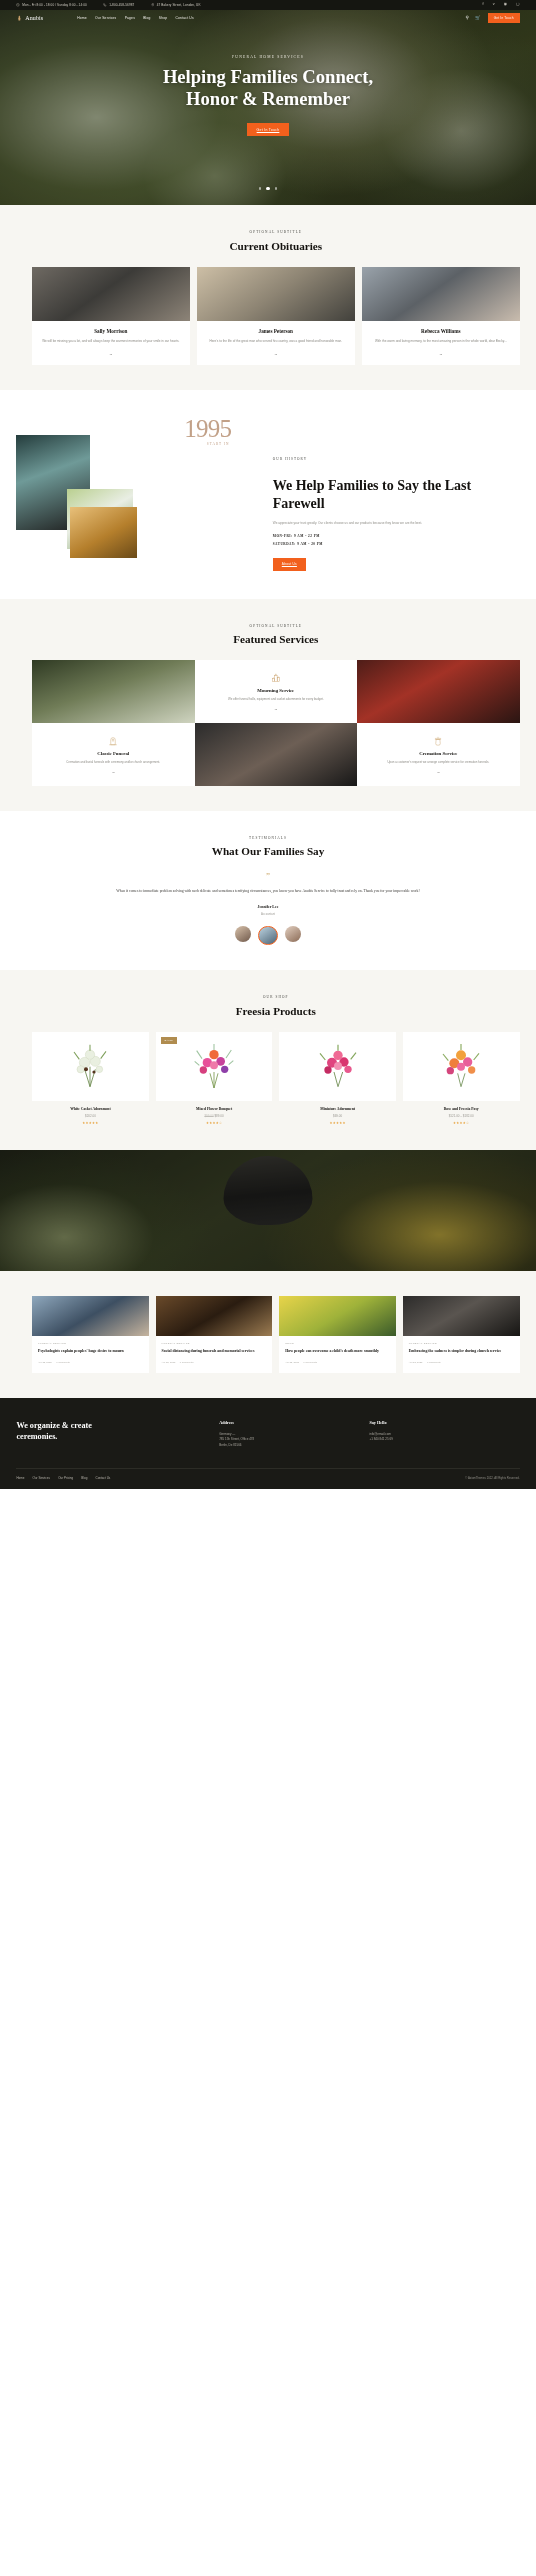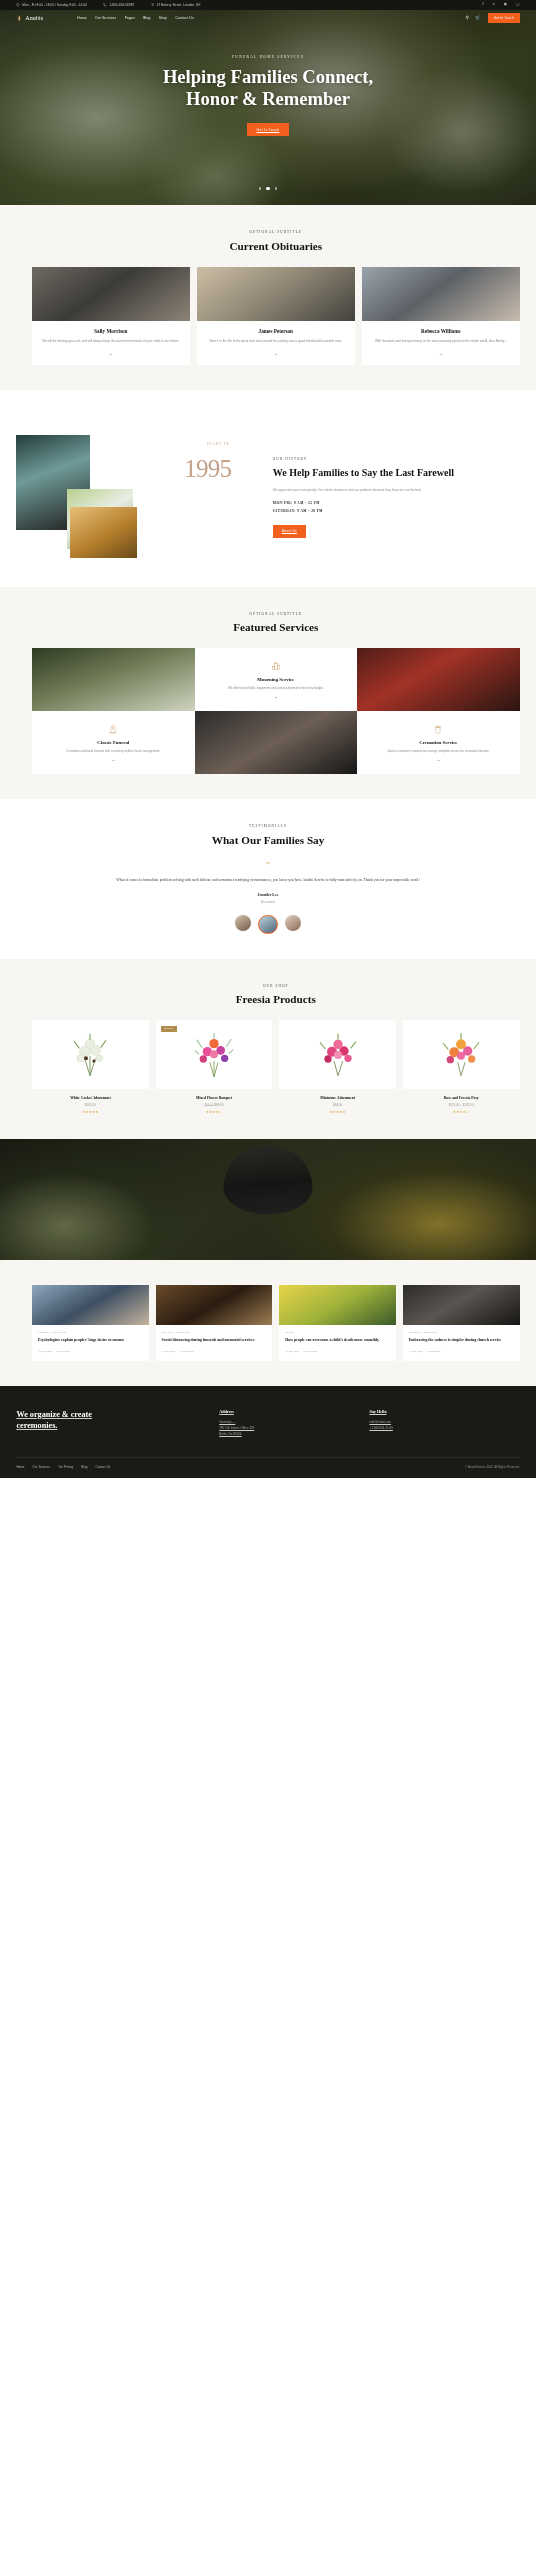--- a/index.html
+++ b/index.html
@@ -10,7 +10,7 @@
     color:#2b2b2b;
     -webkit-font-smoothing:antialiased;
   }
-  .serif { font-family:"Liberation Serif", serif;margin-top:40px; }
+  .serif { font-family:"Liberation Serif", serif; }
 
   
   .topbar{

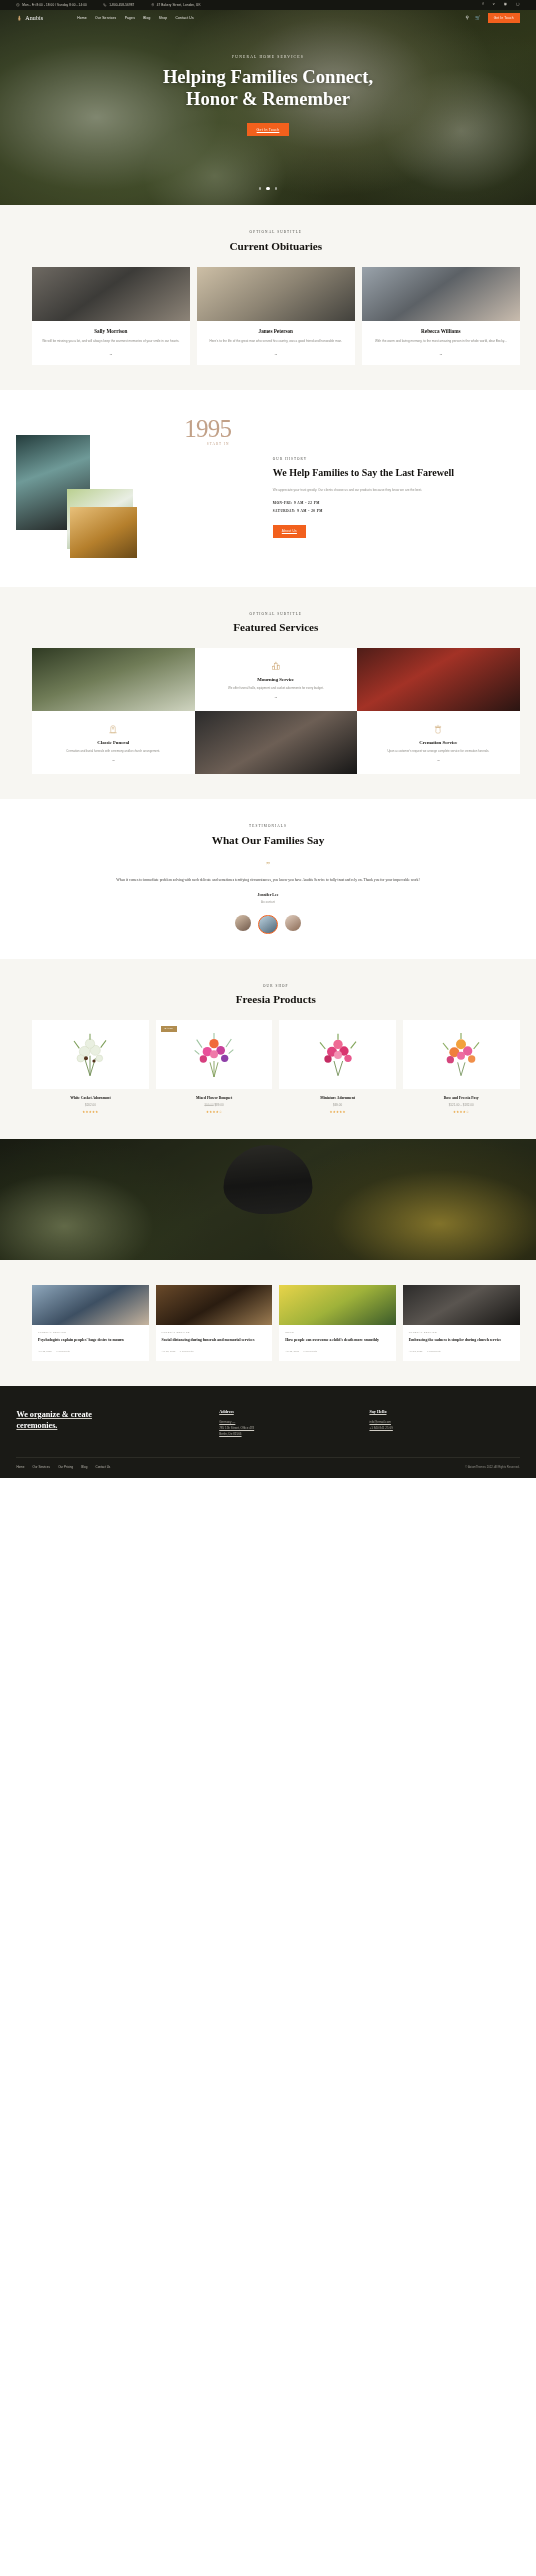--- a/index.html
+++ b/index.html
@@ -99,7 +99,7 @@
   .hi3{position:absolute;left:54px;top:89px;width:67px;height:51px;background:linear-gradient(150deg,#e8c07a 0%,#b57f2c 55%,#6a4a18 100%);}
   .hist-right{flex:1;padding-top:39px;}
   .hist-right .eyebrow{text-align:left;}
-  .h3big{font-family:"Liberation Serif",serif;font-weight:700;font-size:10px;line-height:1.28;color:#14120f;margin-top:6px;}
+  .h3big{font-family:"Liberation Serif",serif;font-weight:700;font-size:14px;line-height:1.28;color:#14120f;margin-top:16px;}
   .hist-right p{font-size:3.1px;line-height:1.95;color:#908e88;margin-top:6.7px;}
   .hours{margin-top:8.2px;}
   .hours div{font-family:"Liberation Serif",serif;font-weight:700;font-size:3.3px;letter-spacing:0.5px;color:#1c1a17;margin-bottom:3.7px;}

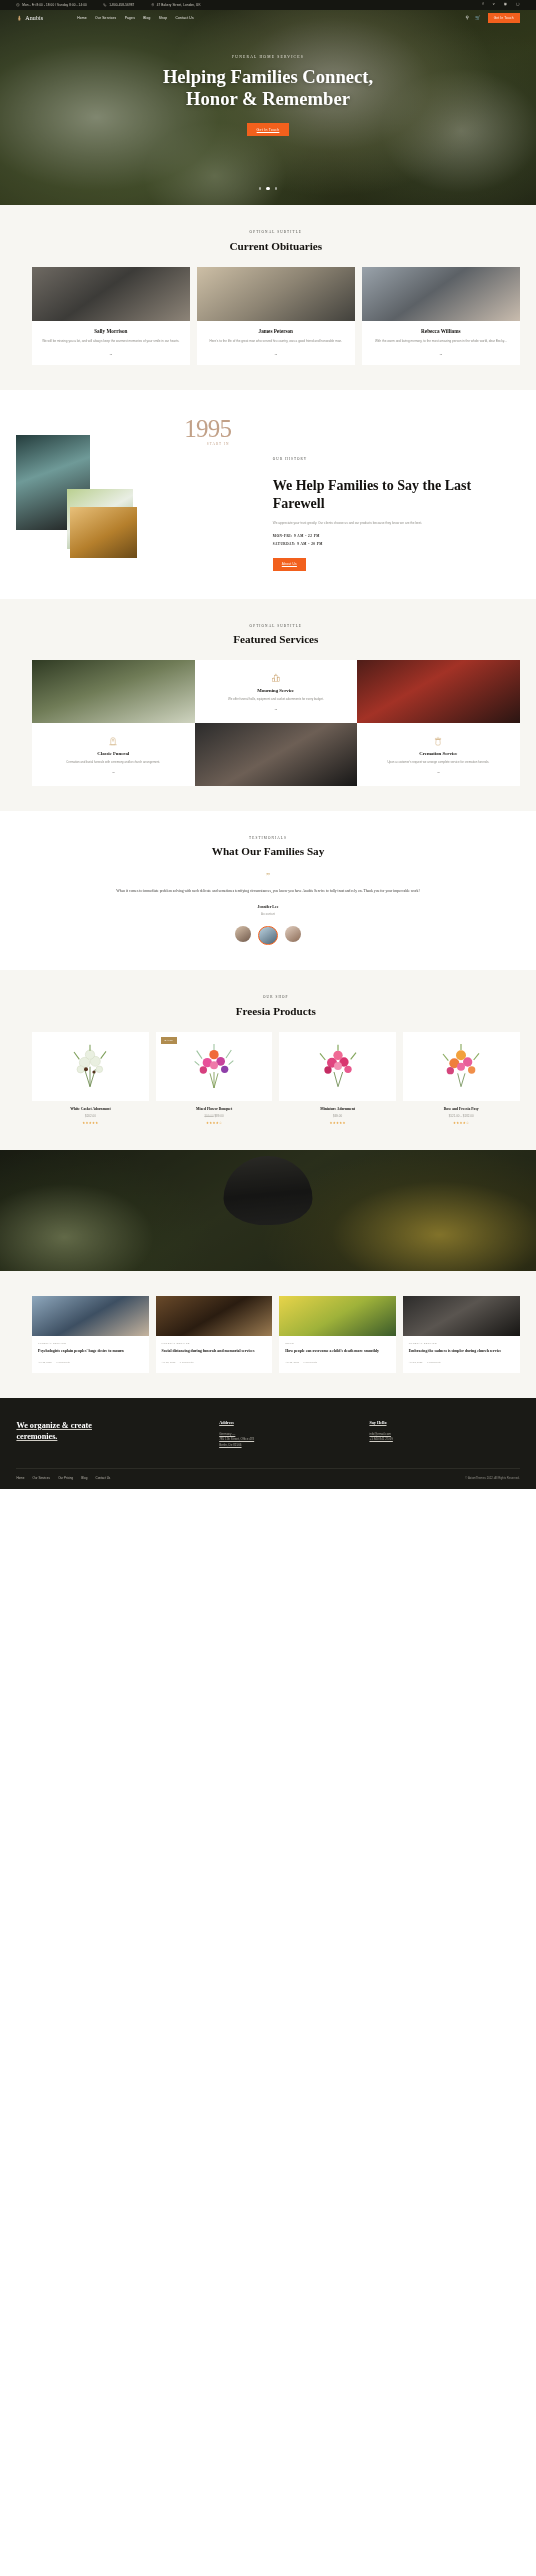--- a/index.html
+++ b/index.html
@@ -173,7 +173,7 @@
 
   
   .footer{background:#1a1a16;color:#cfccc4;padding:22.3px 16.4px 0;}
-  .f-top{display:flex;text-decoration:underline;}
+  .f-top{display:flex;}
   .f-brand{flex:1.35;}
   .f-brand h3{font-family:"Liberation Serif",serif;font-weight:700;font-size:8.2px;line-height:1.35;color:#fff;}
   .f-col{flex:1;}

